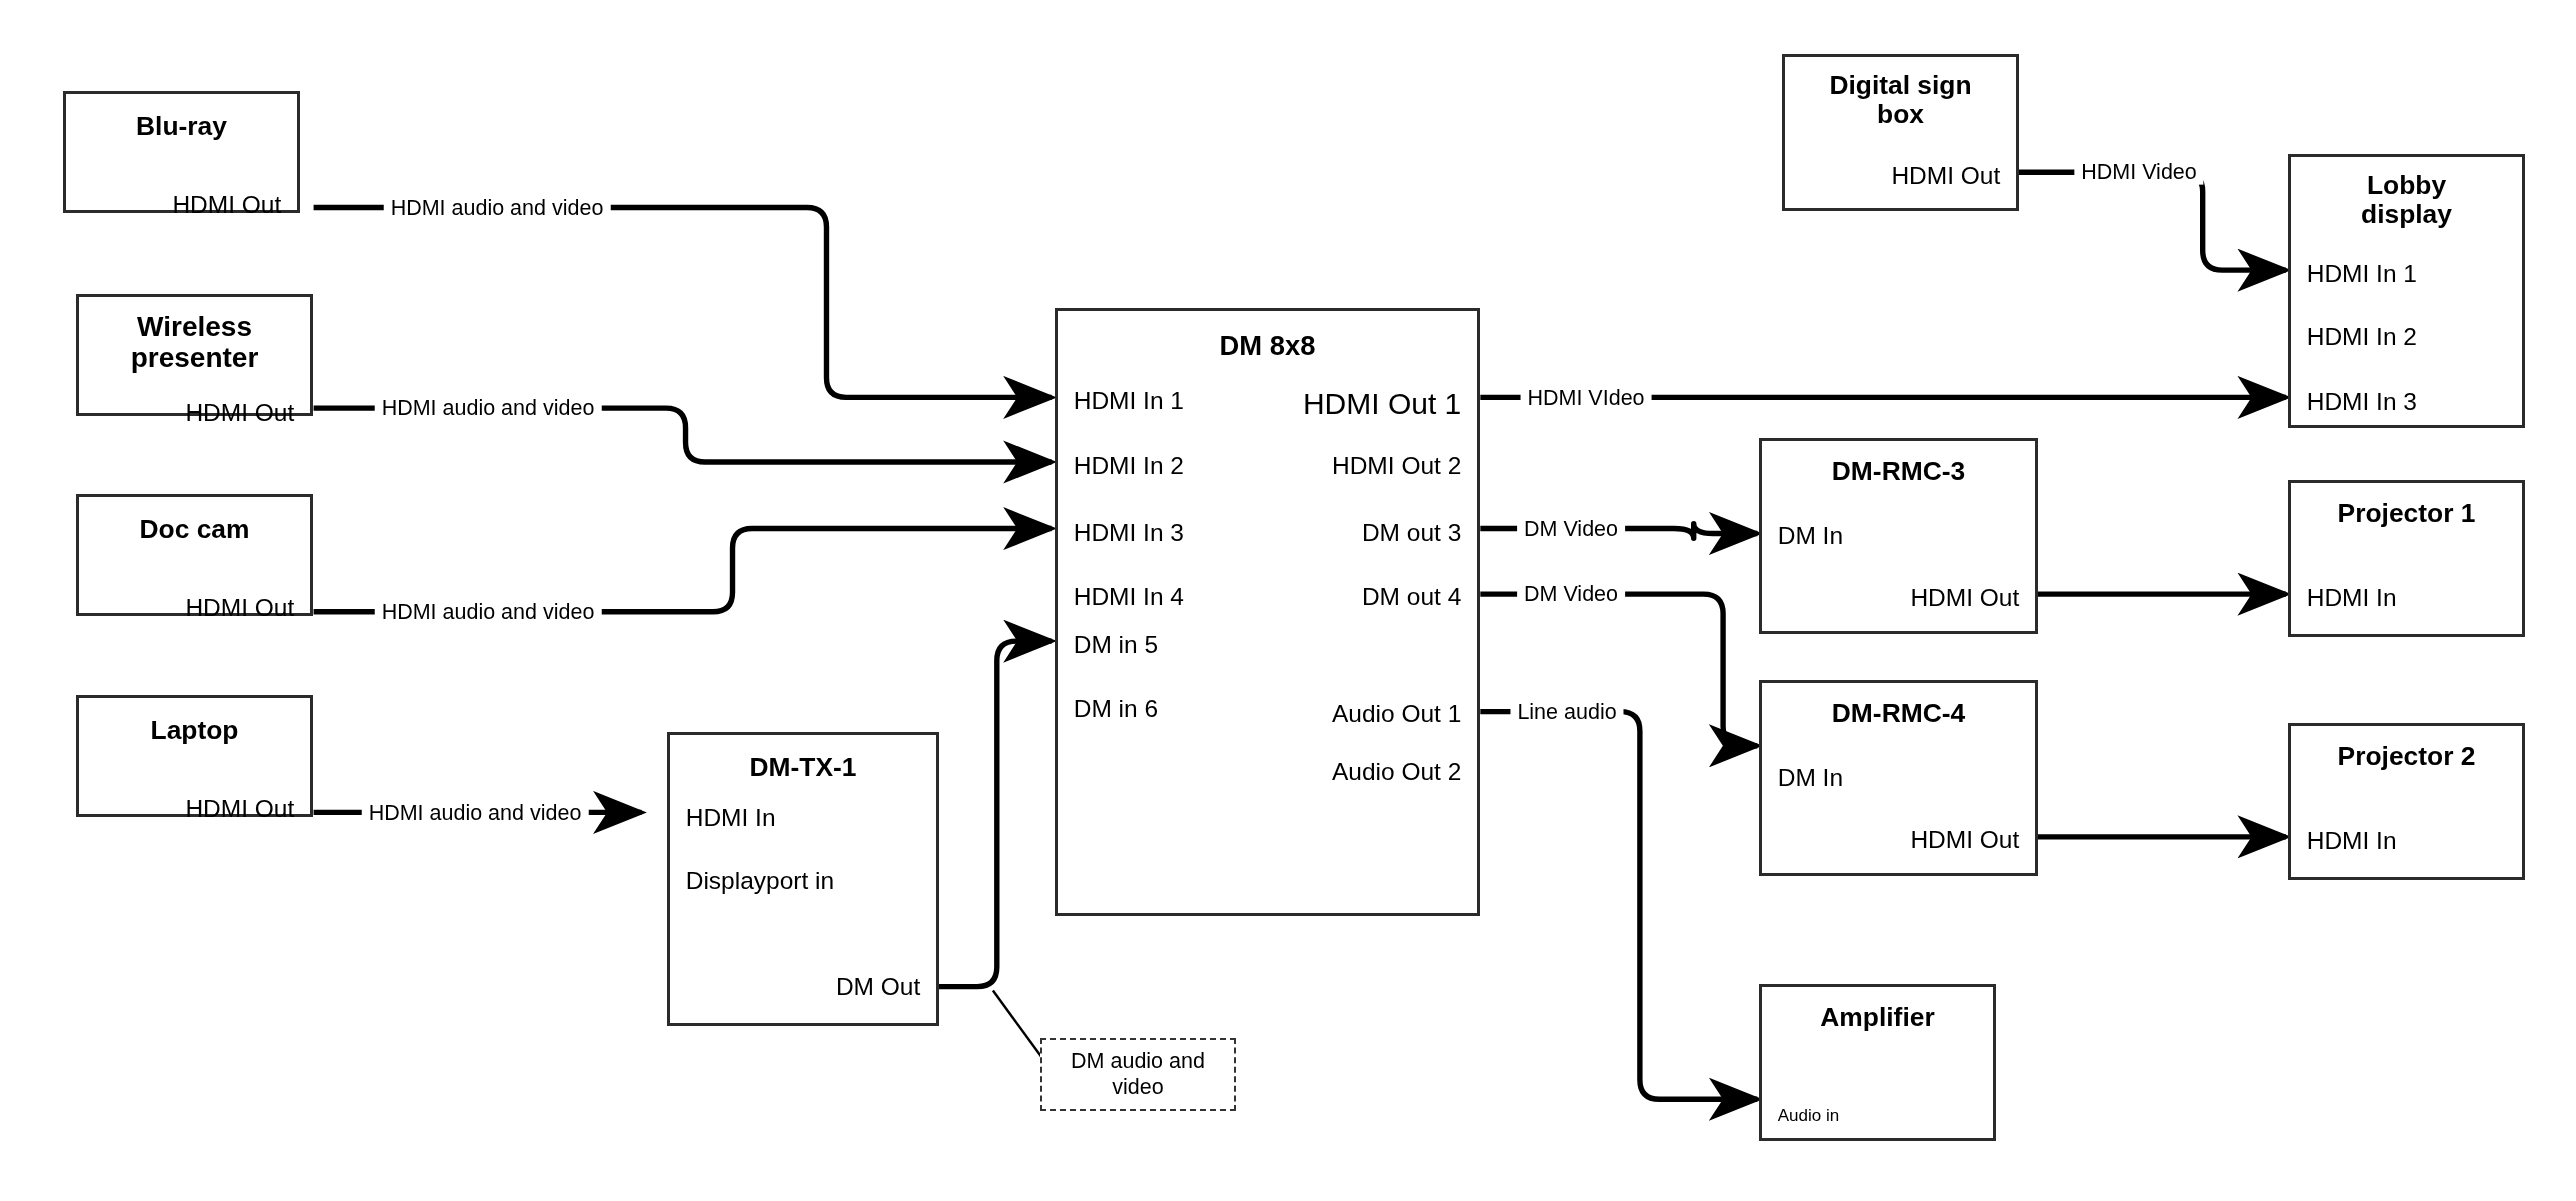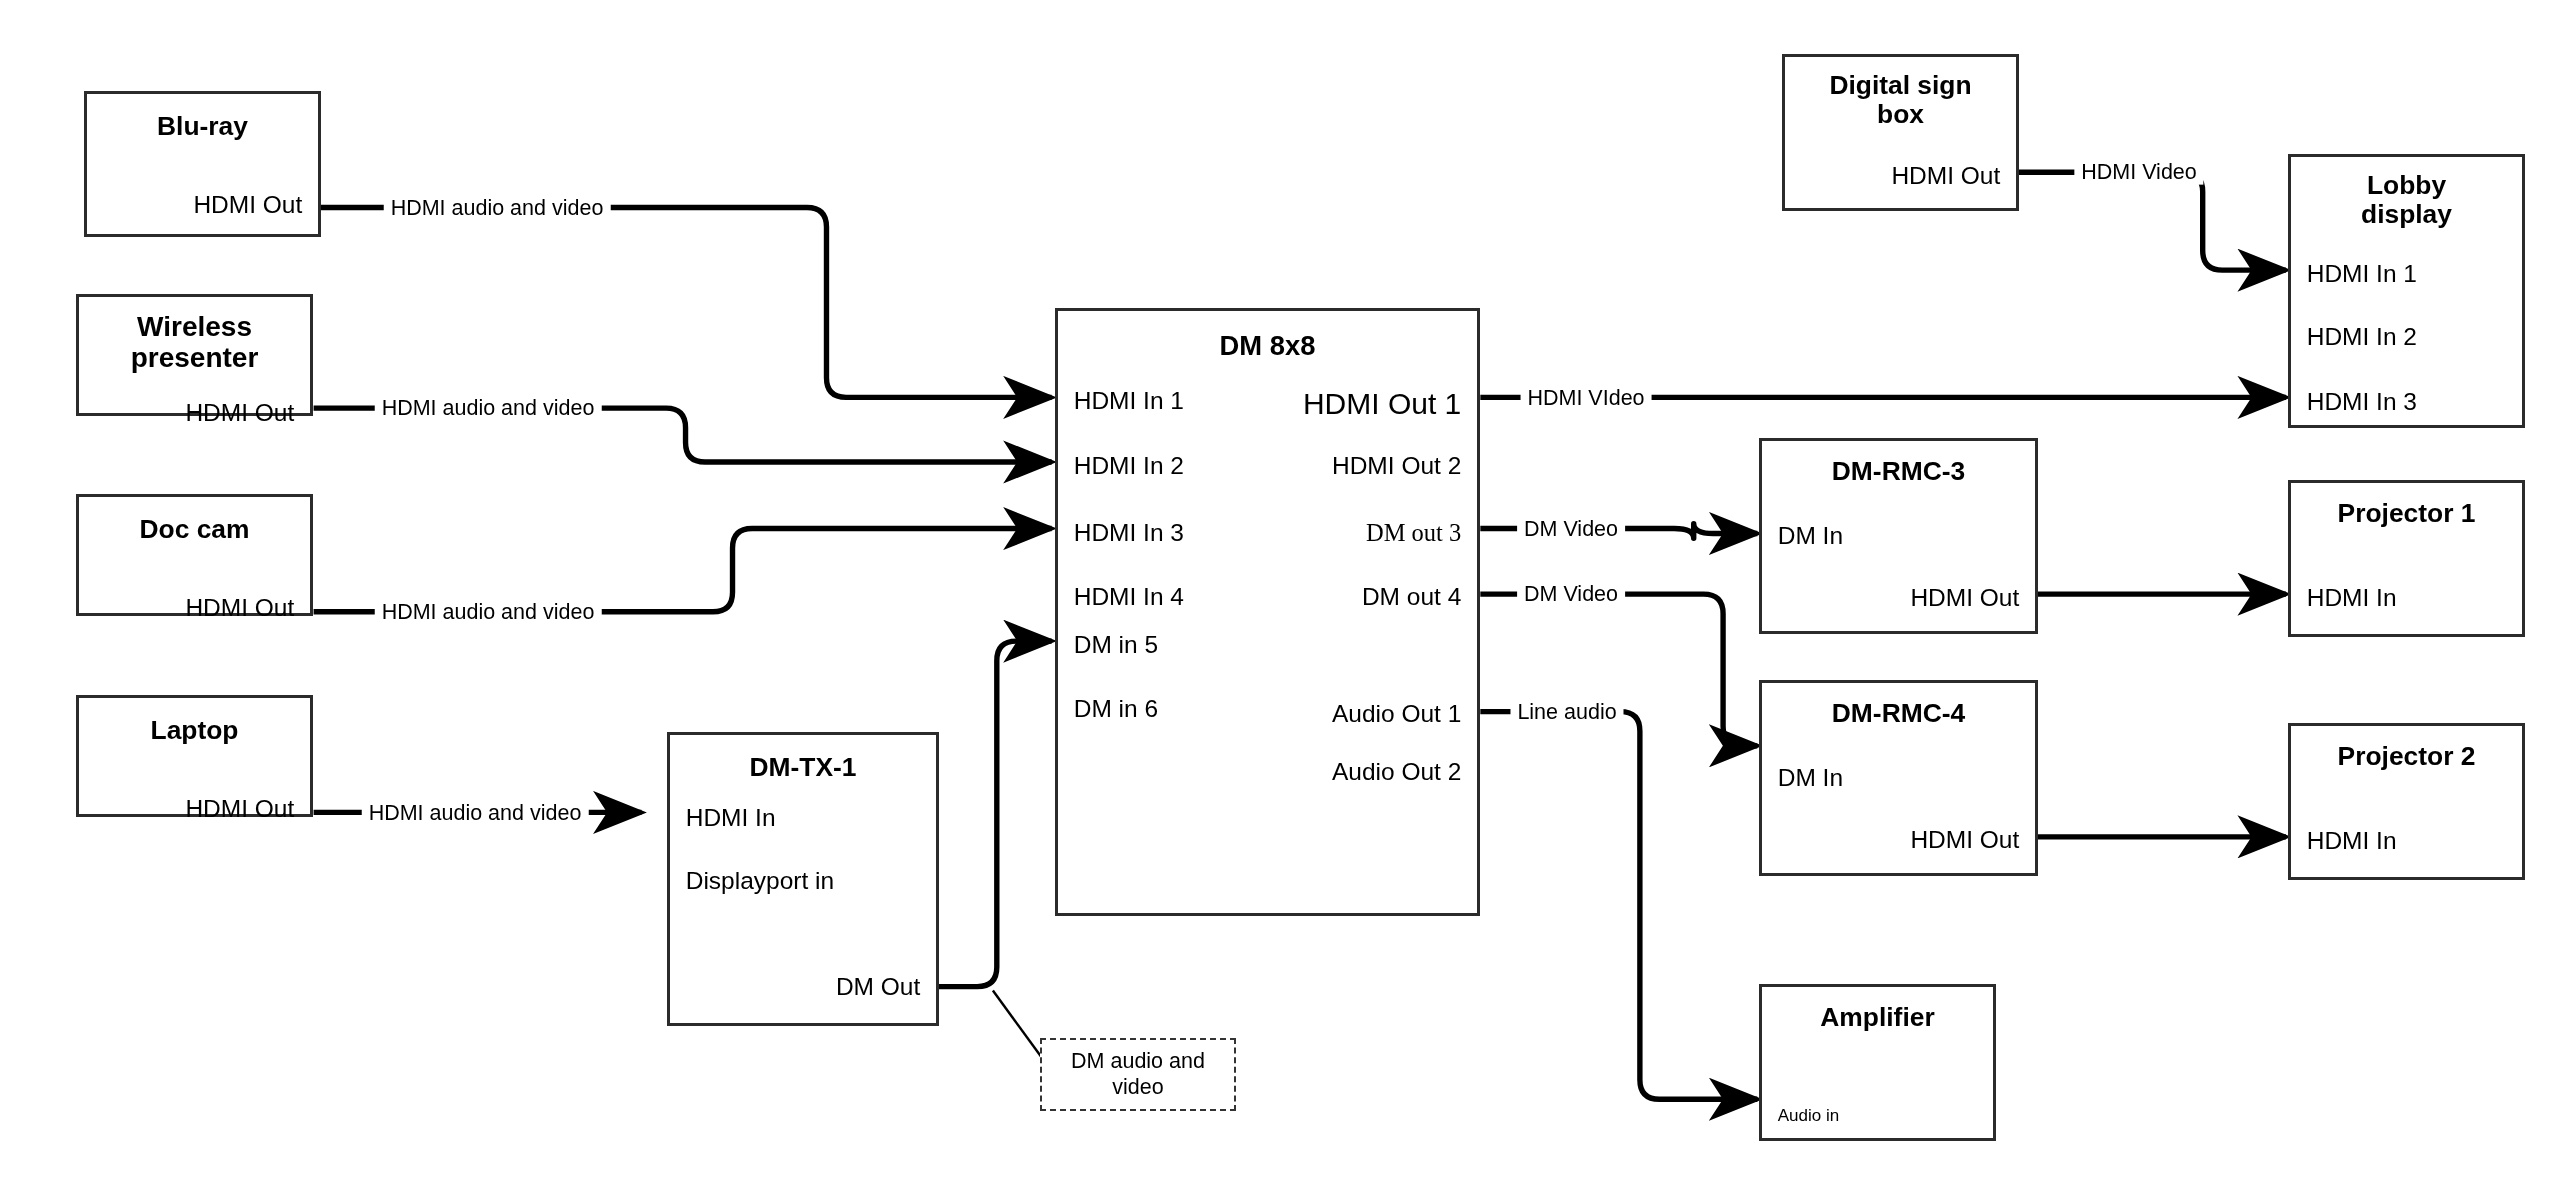--- a/index.html
+++ b/index.html
@@ -66,7 +66,7 @@
     </g>
   </svg>
 
-  <div class="node" style="left:84px;top:91px;width:237px;height:146px;">
+  <div class="node" style="left:63px;top:91px;width:237px;height:122px;">
     <div class="title" style="top:17.6px;font-size:26.4px;">Blu-ray</div>
     <div class="port r" style="top:97px;font-size:24.5px;">HDMI Out</div>
   </div>

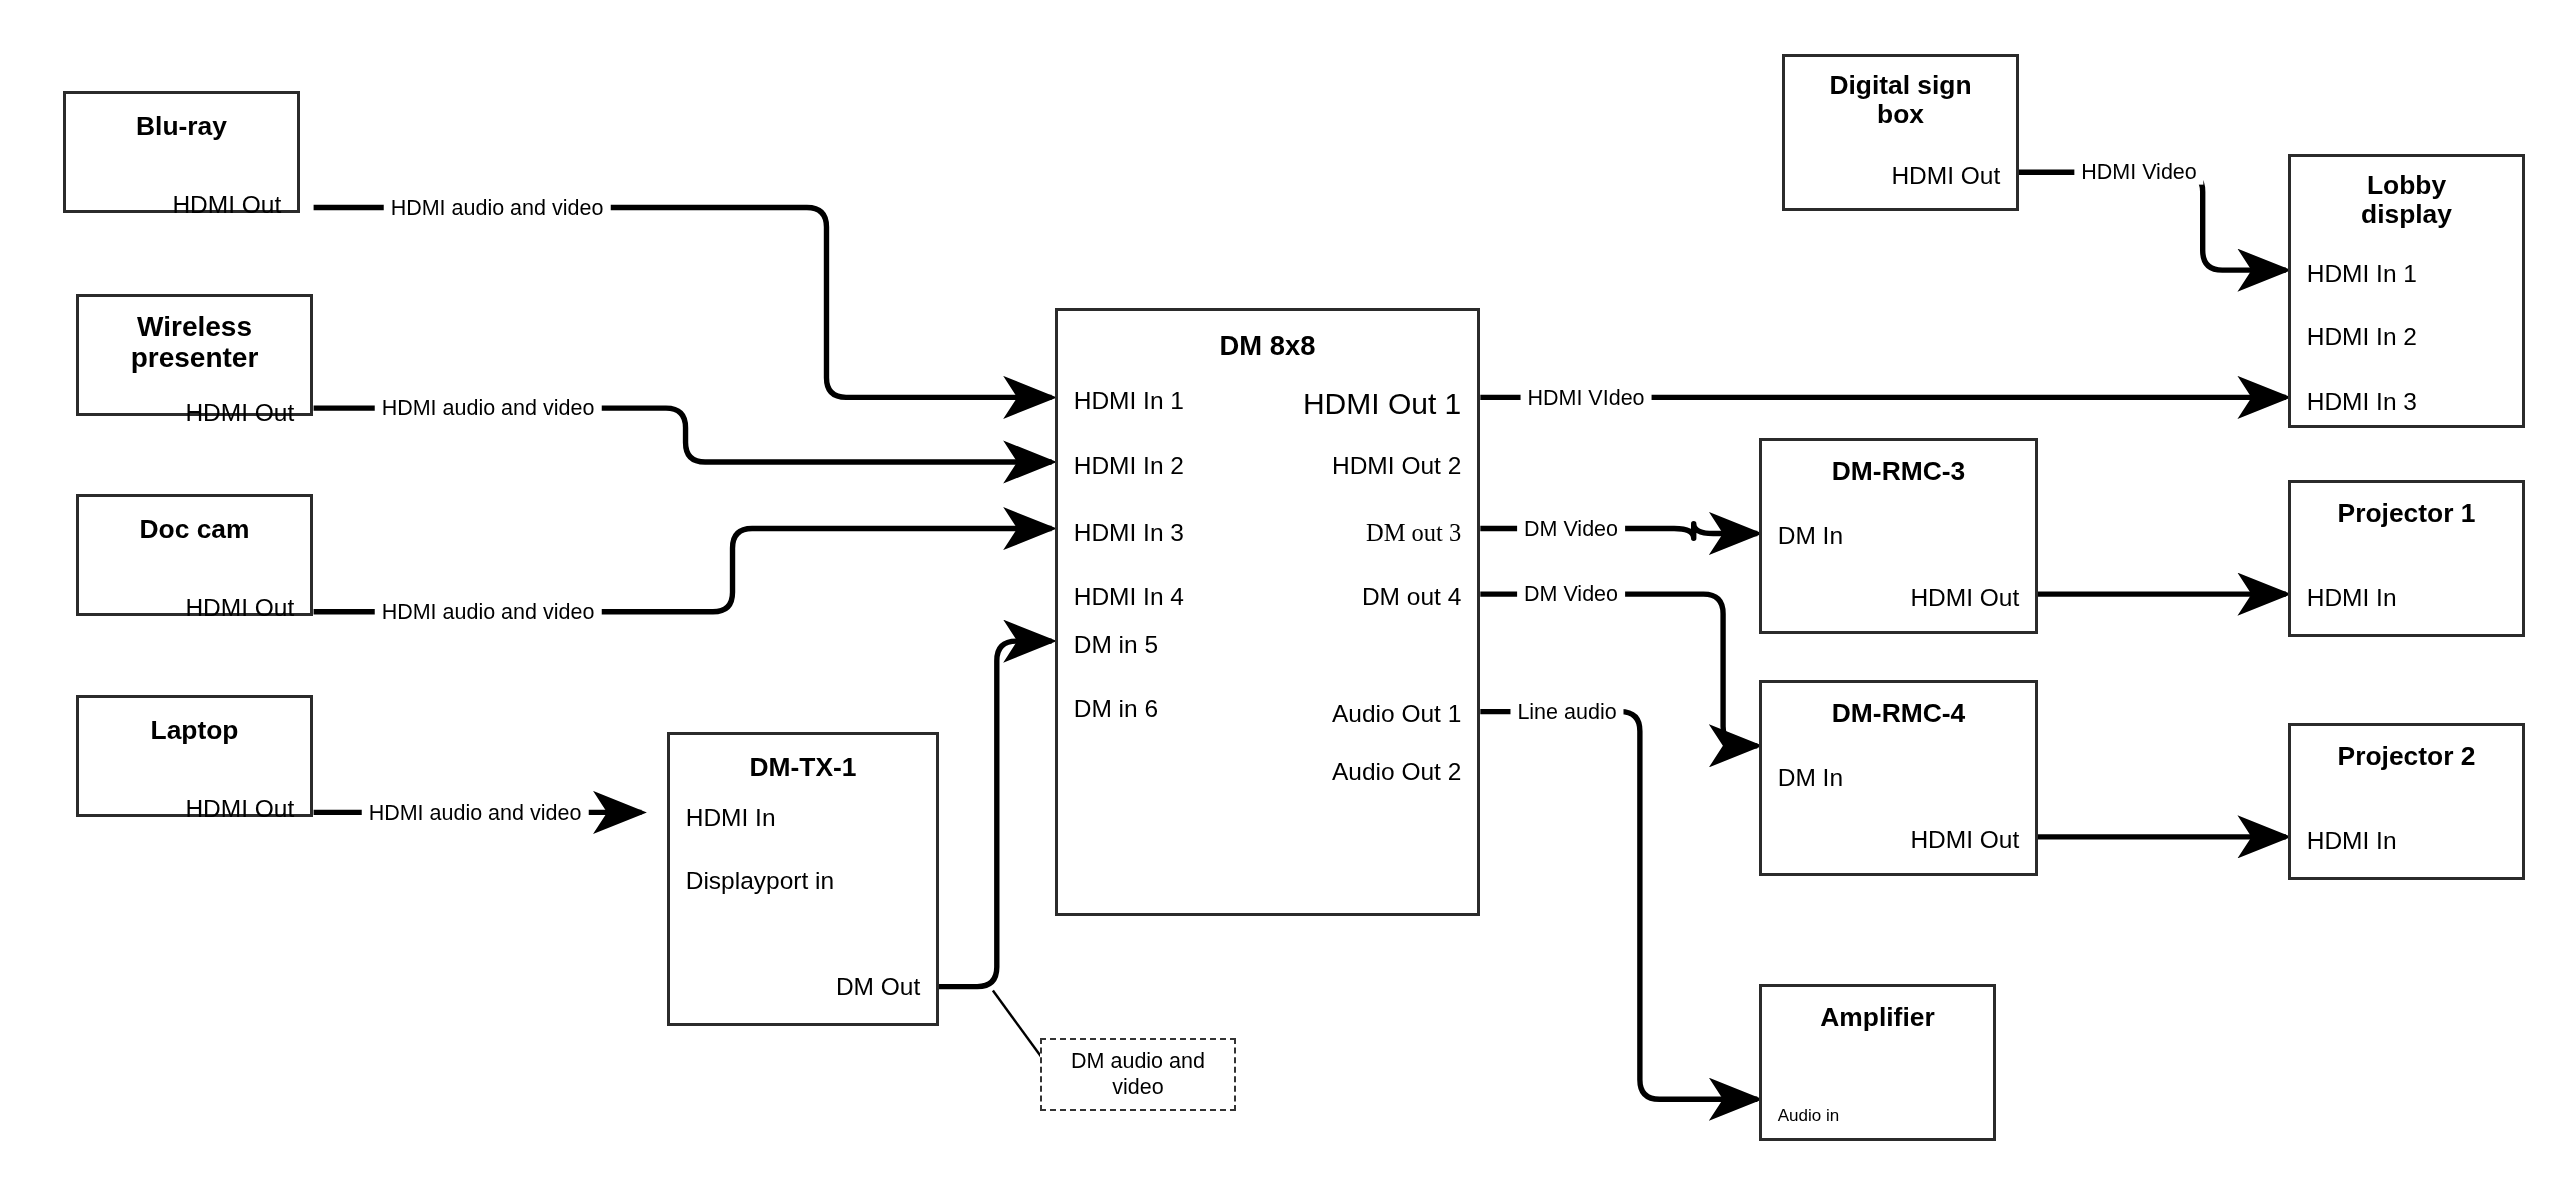--- a/index.html
+++ b/index.html
@@ -106,7 +106,7 @@
 
     <div class="port r" style="top:76px;font-size:30px;">HDMI Out 1</div>
     <div class="port r" style="top:141px;font-size:24.5px;">HDMI Out 2</div>
-    <div class="port r" style="top:208px;font-size:24.5px;font-family:Liberation Serif, serif;">DM out 3</div>
+    <div class="port r" style="top:208px;font-size:24.5px;">DM out 3</div>
     <div class="port r" style="top:272px;font-size:24.5px;">DM out 4</div>
     <div class="port r" style="top:389px;font-size:24.5px;">Audio Out 1</div>
     <div class="port r" style="top:447px;font-size:24.5px;">Audio Out 2</div>

